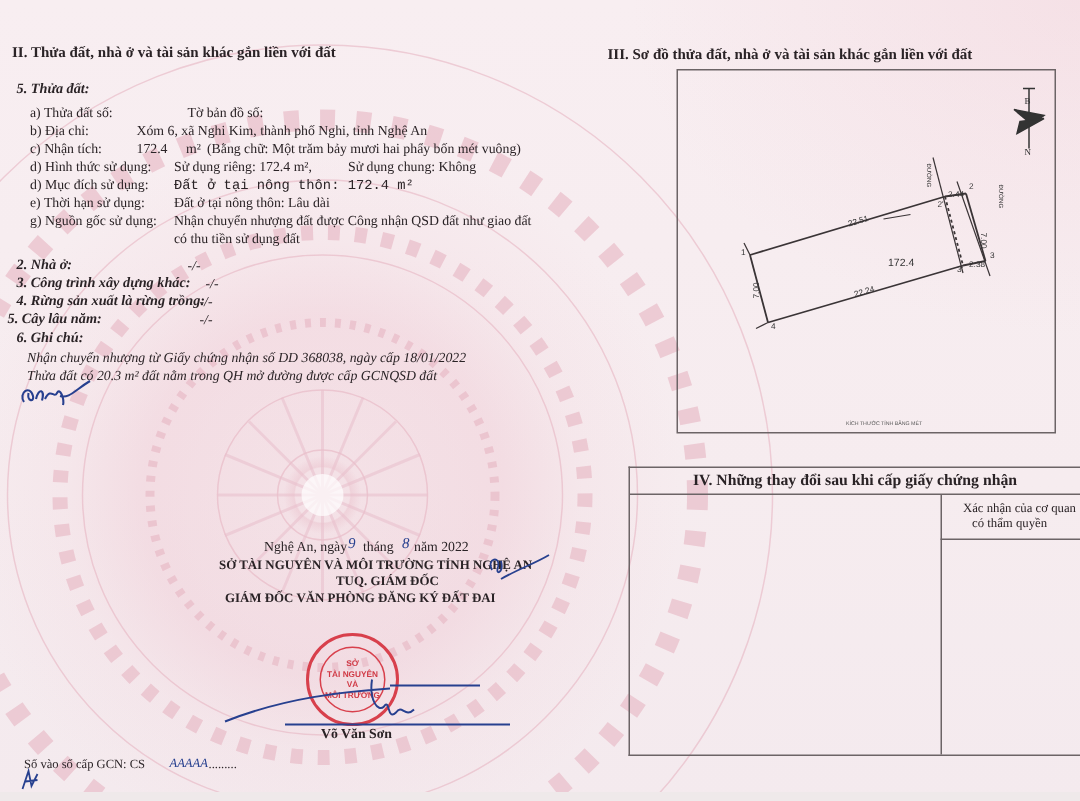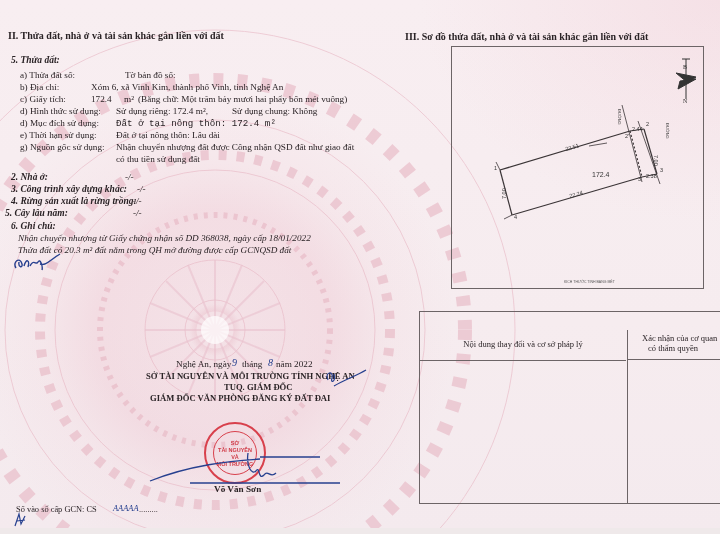--- a/index.html
+++ b/index.html
@@ -86,7 +86,7 @@
 <div class="abs txt" style="left:125px; top:70px;">Tờ bản đồ số:</div>
 
 <div class="abs txt" style="left:20px; top:82px;">b) Địa chỉ:</div>
-<div class="abs txt" style="left:91px; top:82px;">Xóm 6, xã Vinh Kim, thành phố Vinh, tỉnh Nghệ An</div>
+<div class="abs txt" style="left:91px; top:82px;">Xóm 6, xã Nghi Kim, thành phố Nghi, tỉnh Nghệ An</div>
 
 <div class="abs txt" style="left:20px; top:94px;">c) Giấy tích:</div>
 <div class="abs txt" style="left:91px; top:94px;">172.4</div>

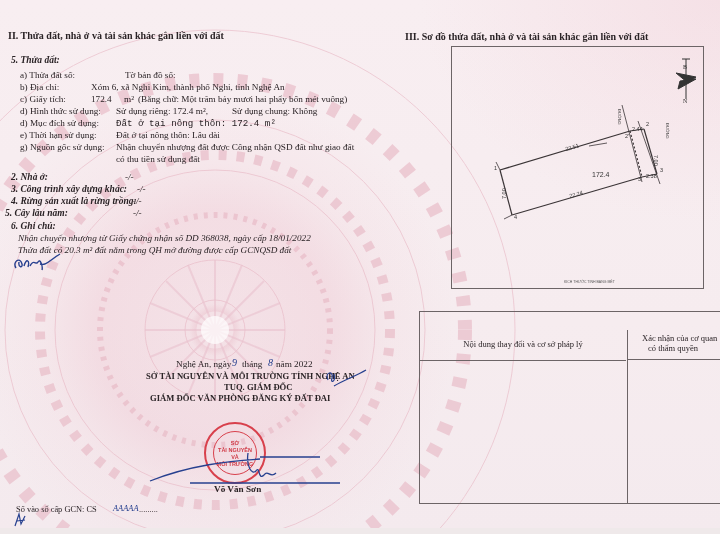--- a/index.html
+++ b/index.html
@@ -88,7 +88,7 @@
 <div class="abs txt" style="left:20px; top:82px;">b) Địa chỉ:</div>
 <div class="abs txt" style="left:91px; top:82px;">Xóm 6, xã Nghi Kim, thành phố Nghi, tỉnh Nghệ An</div>
 
-<div class="abs txt" style="left:20px; top:94px;">c) Giấy tích:</div>
+<div class="abs txt" style="left:20px; top:94px;">c) Nhận tích:</div>
 <div class="abs txt" style="left:91px; top:94px;">172.4</div>
 <div class="abs txt" style="left:124px; top:94px;">m²</div>
 <div class="abs txt" style="left:138px; top:94px;">(Bằng chữ: Một trăm bảy mươi hai  phẩy bốn mét vuông)</div>

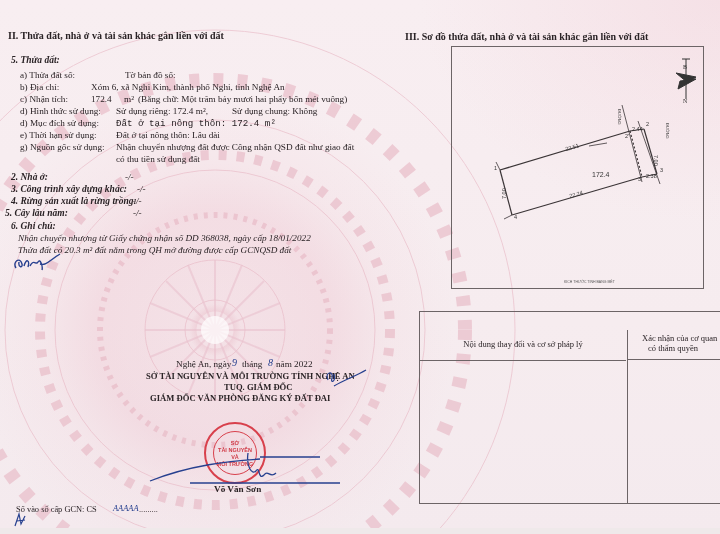--- a/index.html
+++ b/index.html
@@ -209,6 +209,7 @@
 </div>
 
 <div class="tbl">
+  <div class="title">IV. Những thay đổi sau khi cấp giấy chứng nhận</div>
   <div class="col1">Nội dung thay đổi và cơ sở pháp lý</div>
   <div class="col2">
     <div>Xác nhận của cơ quan</div>

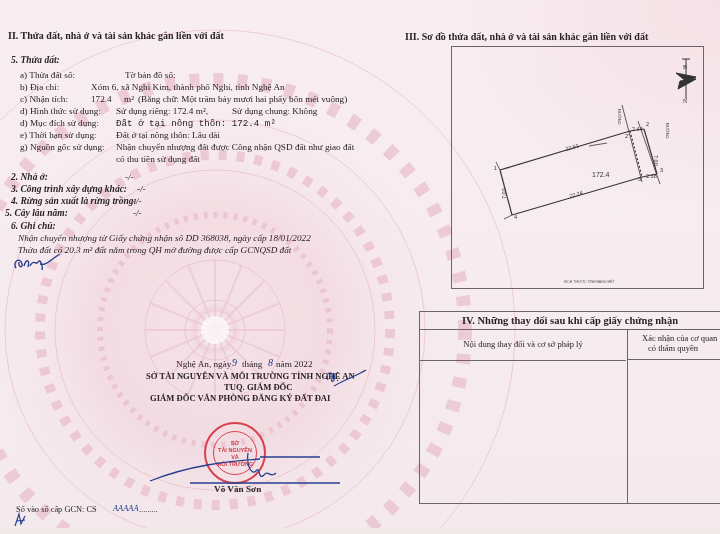--- a/index.html
+++ b/index.html
@@ -210,7 +210,6 @@
 
 <div class="tbl">
   <div class="title">IV. Những thay đổi sau khi cấp giấy chứng nhận</div>
-  <div class="col1">Nội dung thay đổi và cơ sở pháp lý</div>
   <div class="col2">
     <div>Xác nhận của cơ quan</div>
     <div style="padding-left:6px;">có thẩm quyền</div>

